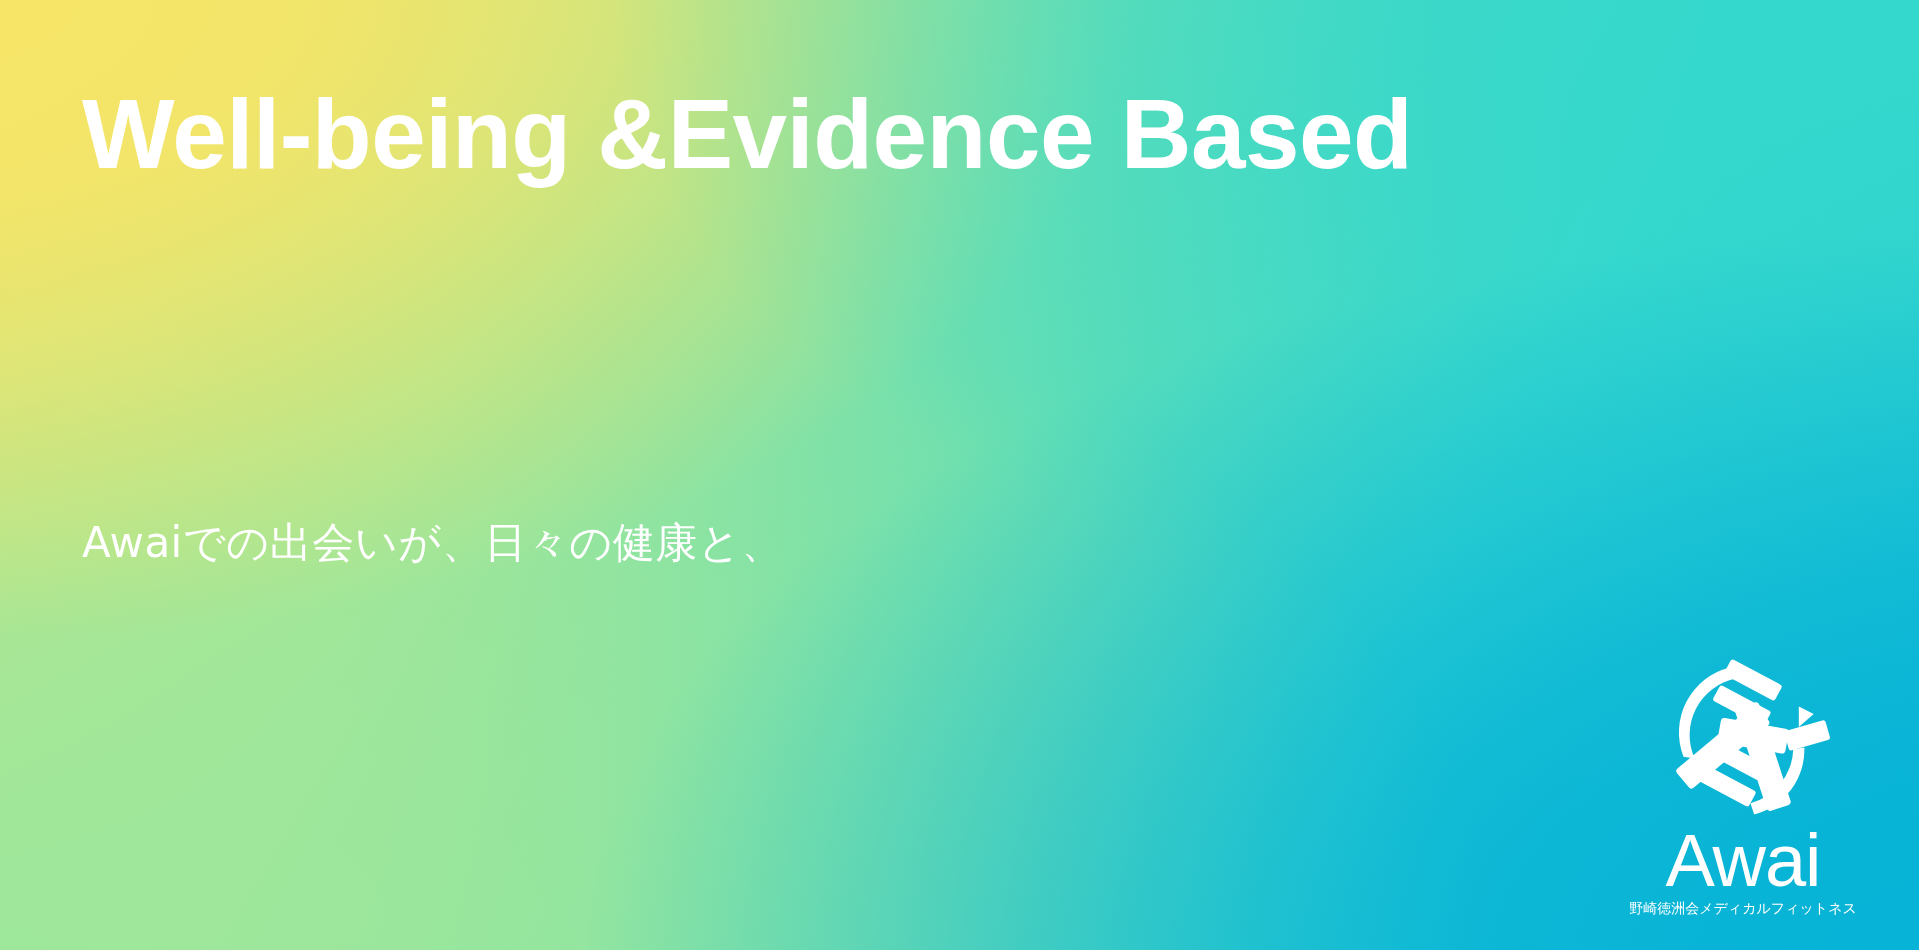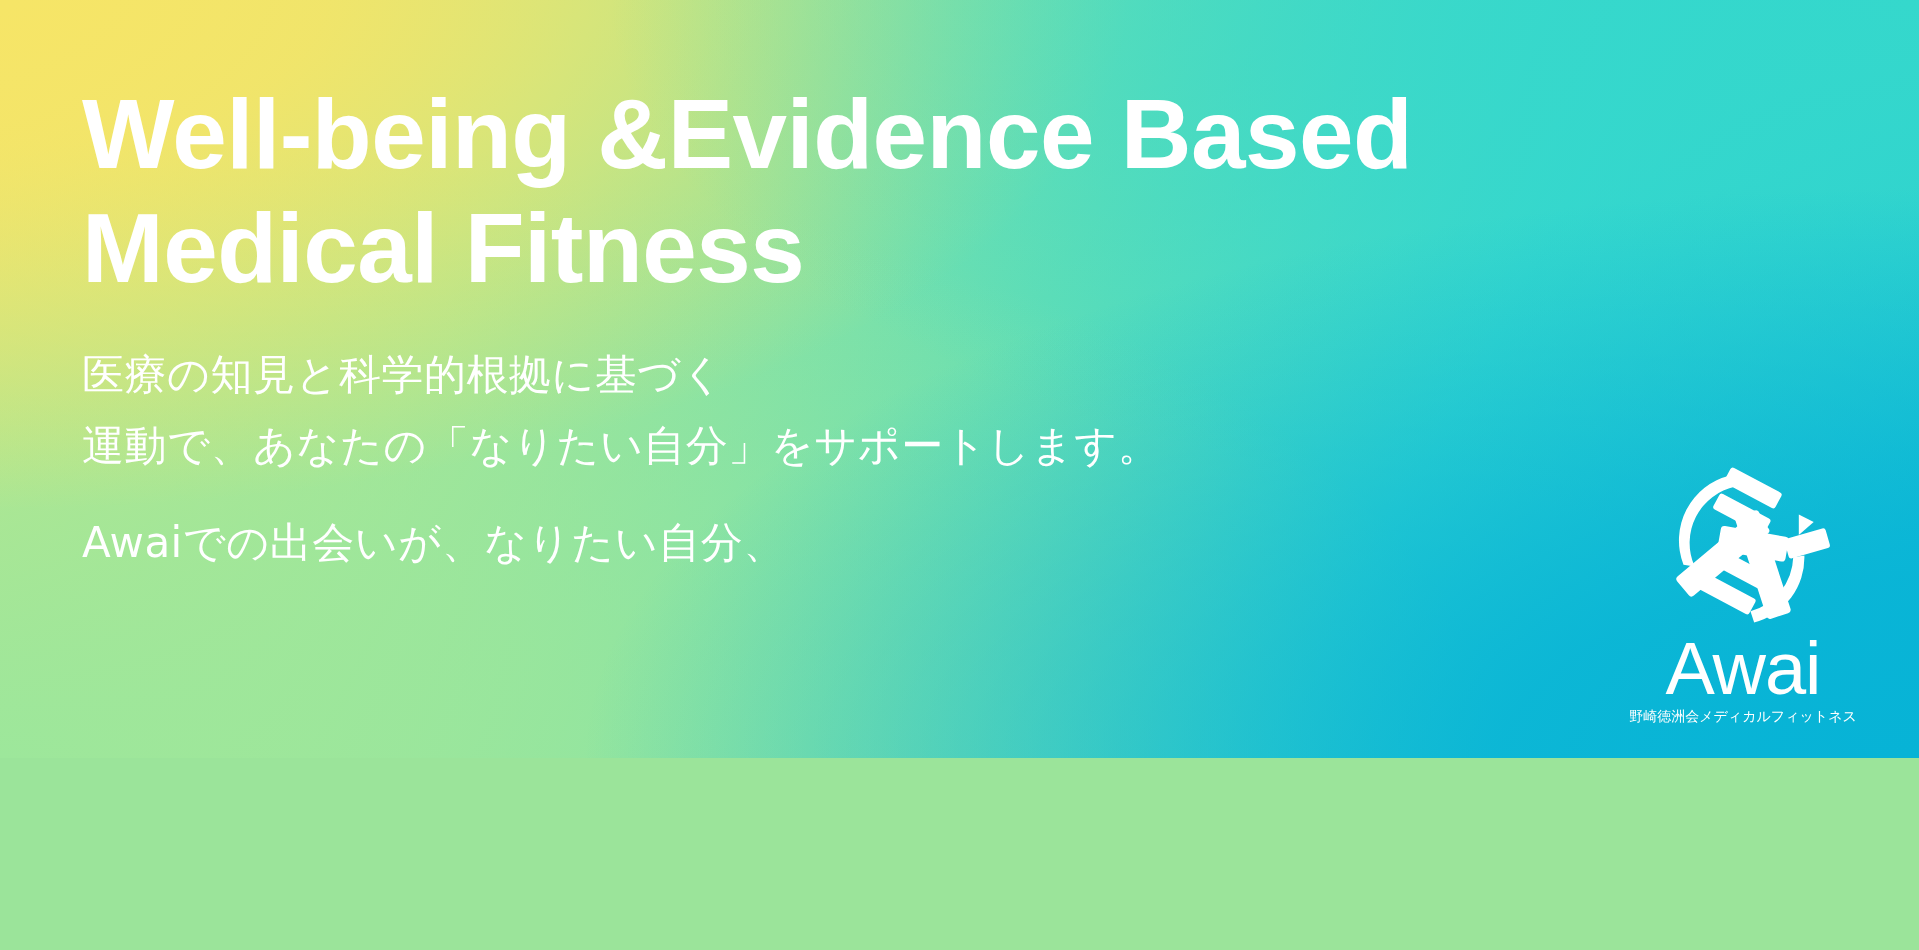--- a/index.html
+++ b/index.html
@@ -13,7 +13,7 @@
   
   #hero-banner {
     position:absolute; inset:0;
-    width:1919px; height:758px;
+    width:1919px; height:950px;
     overflow:hidden;
     background:
       radial-gradient(120% 130% at 100% 100%, #07B3D6 0%, rgba(7,179,214,0.85) 18%, rgba(7,179,214,0.0) 58%),

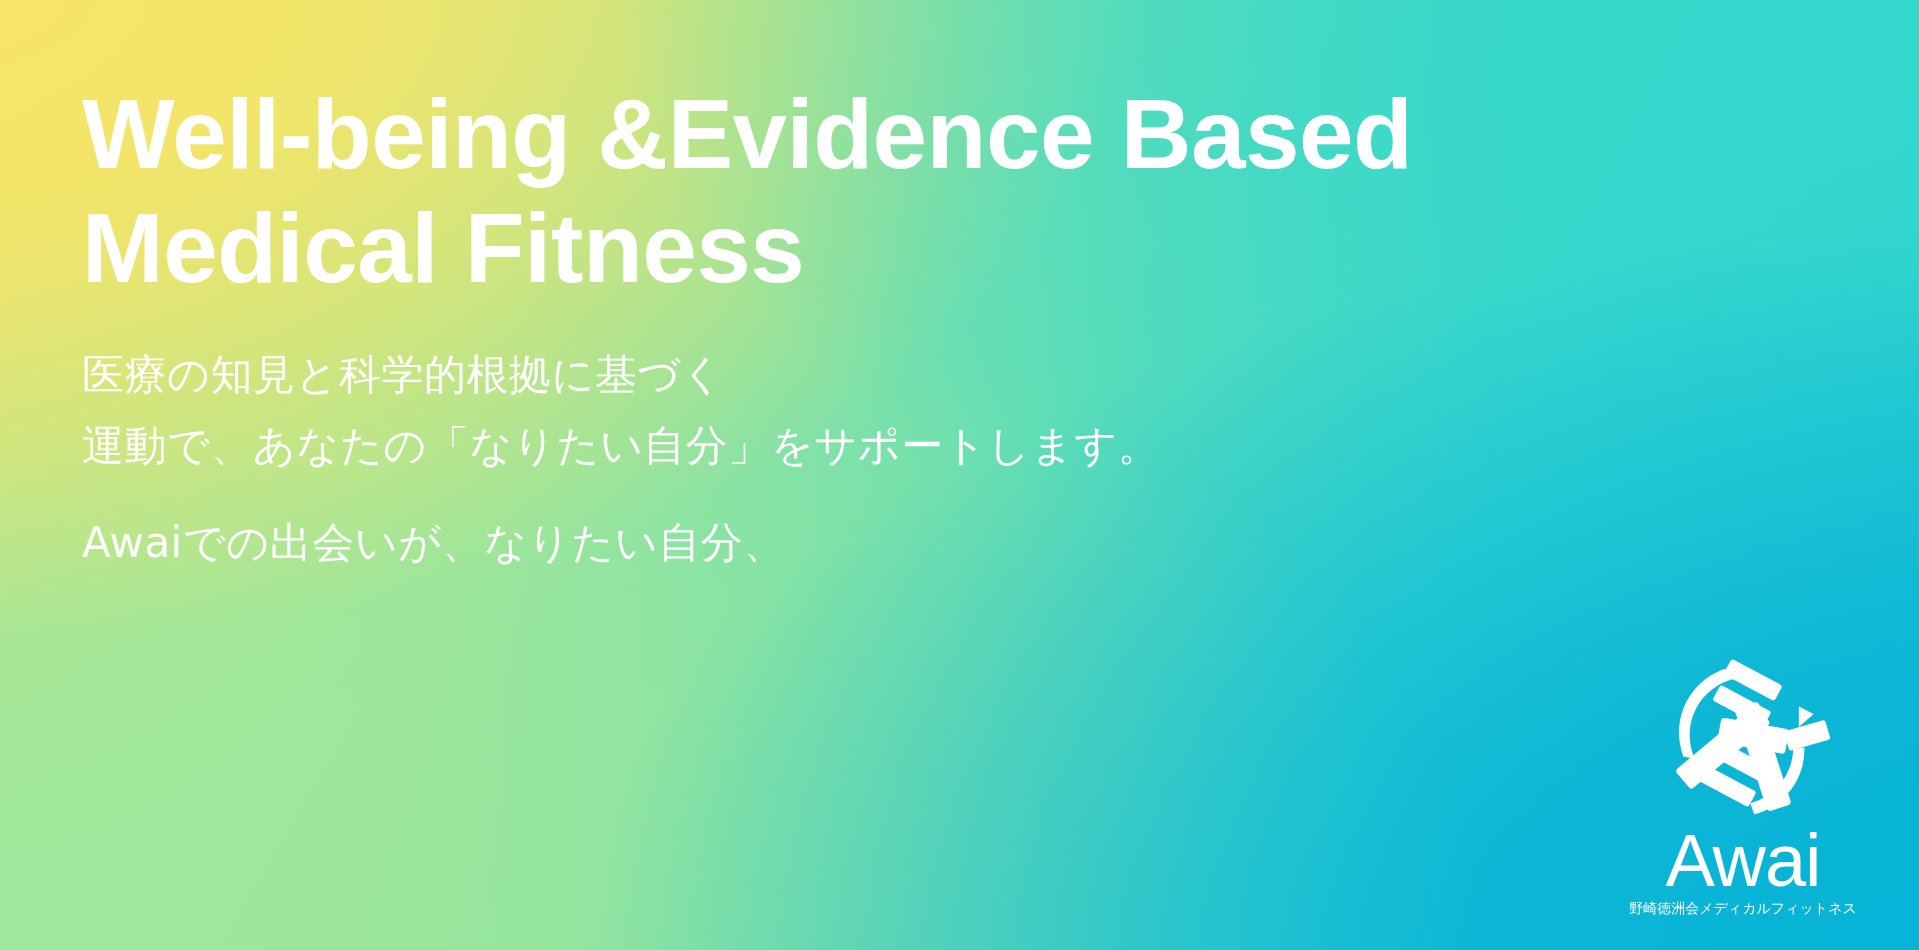--- a/index.html
+++ b/index.html
@@ -97,7 +97,6 @@
 
   <div id="headline">
     <div class="headline-line">Well-being &amp;Evidence Based</div>
-    <div class="headline-line">Medical Fitness</div>
   </div>
 
   <div id="lead-copy">

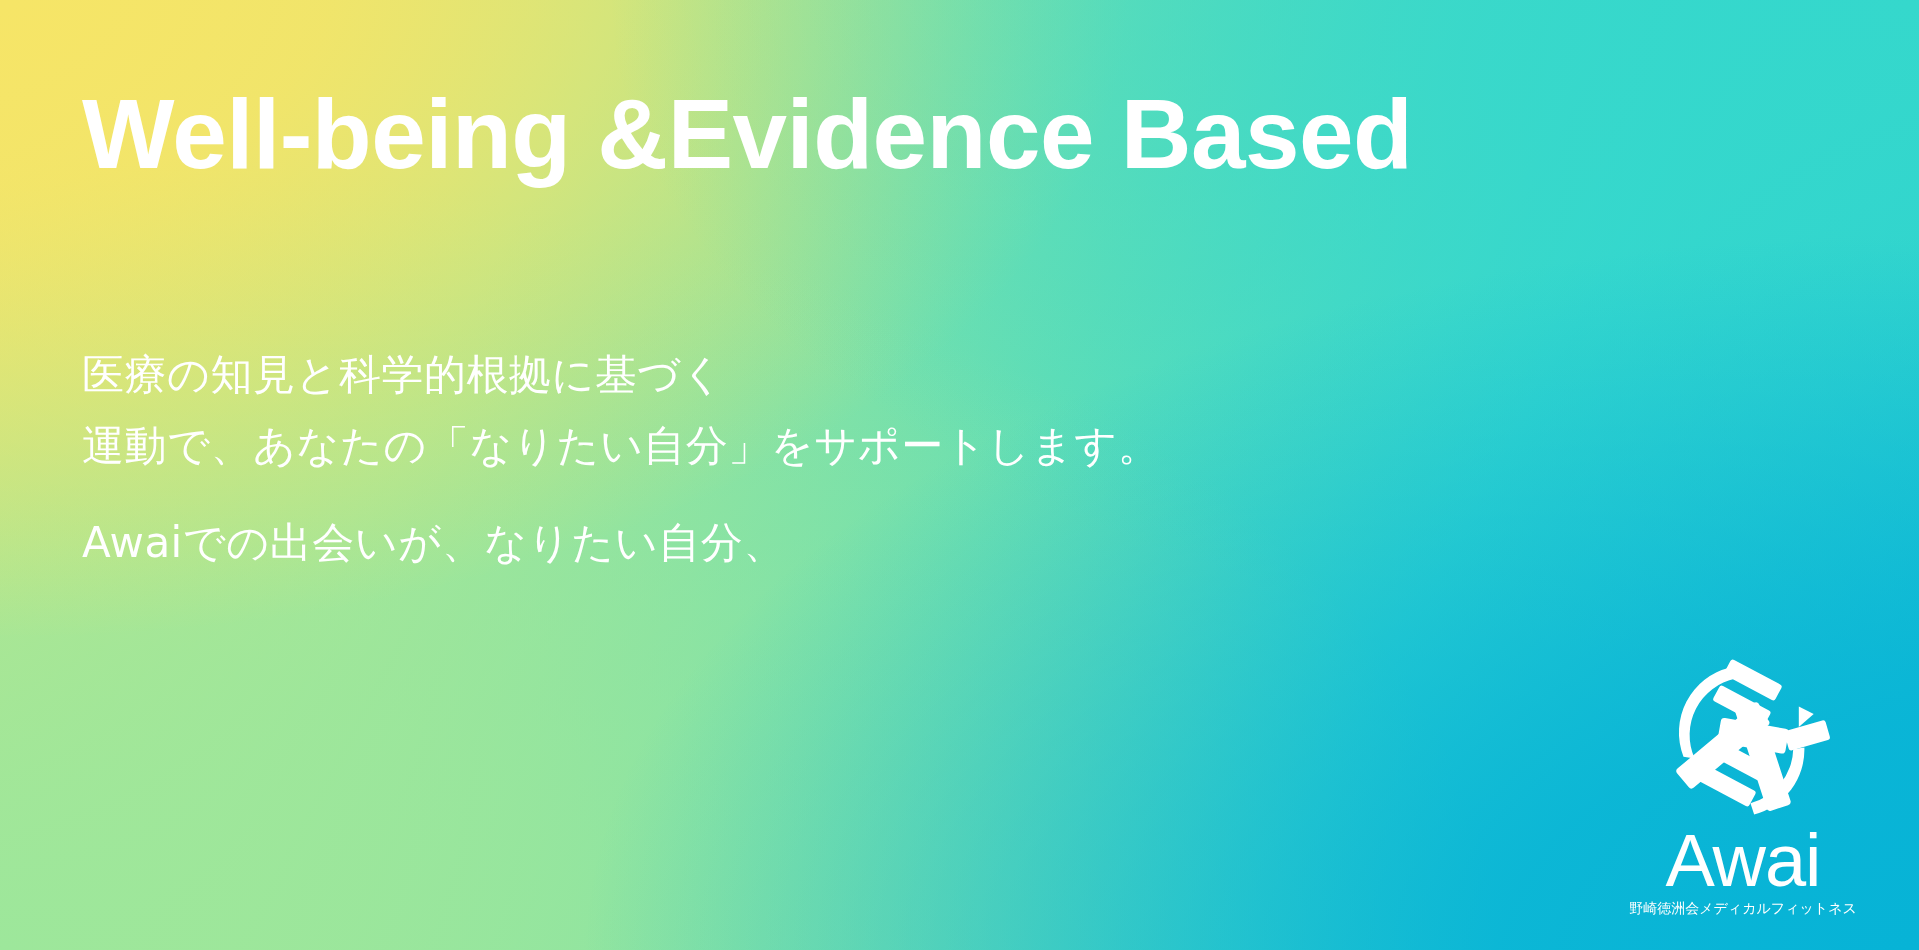--- a/index.html
+++ b/index.html
@@ -99,10 +99,6 @@
     <div class="headline-line">Well-being &amp;Evidence Based</div>
   </div>
 
-  <div id="lead-copy">
-    <div class="copy-line">医療の知見と科学的根拠に基づく</div>
-    <div class="copy-line">運動で、あなたの「なりたい自分」をサポートします。</div>
-  </div>
 
   <div id="secondary-copy">
     <div class="copy-line">Awaiでの出会いが、なりたい自分、</div>

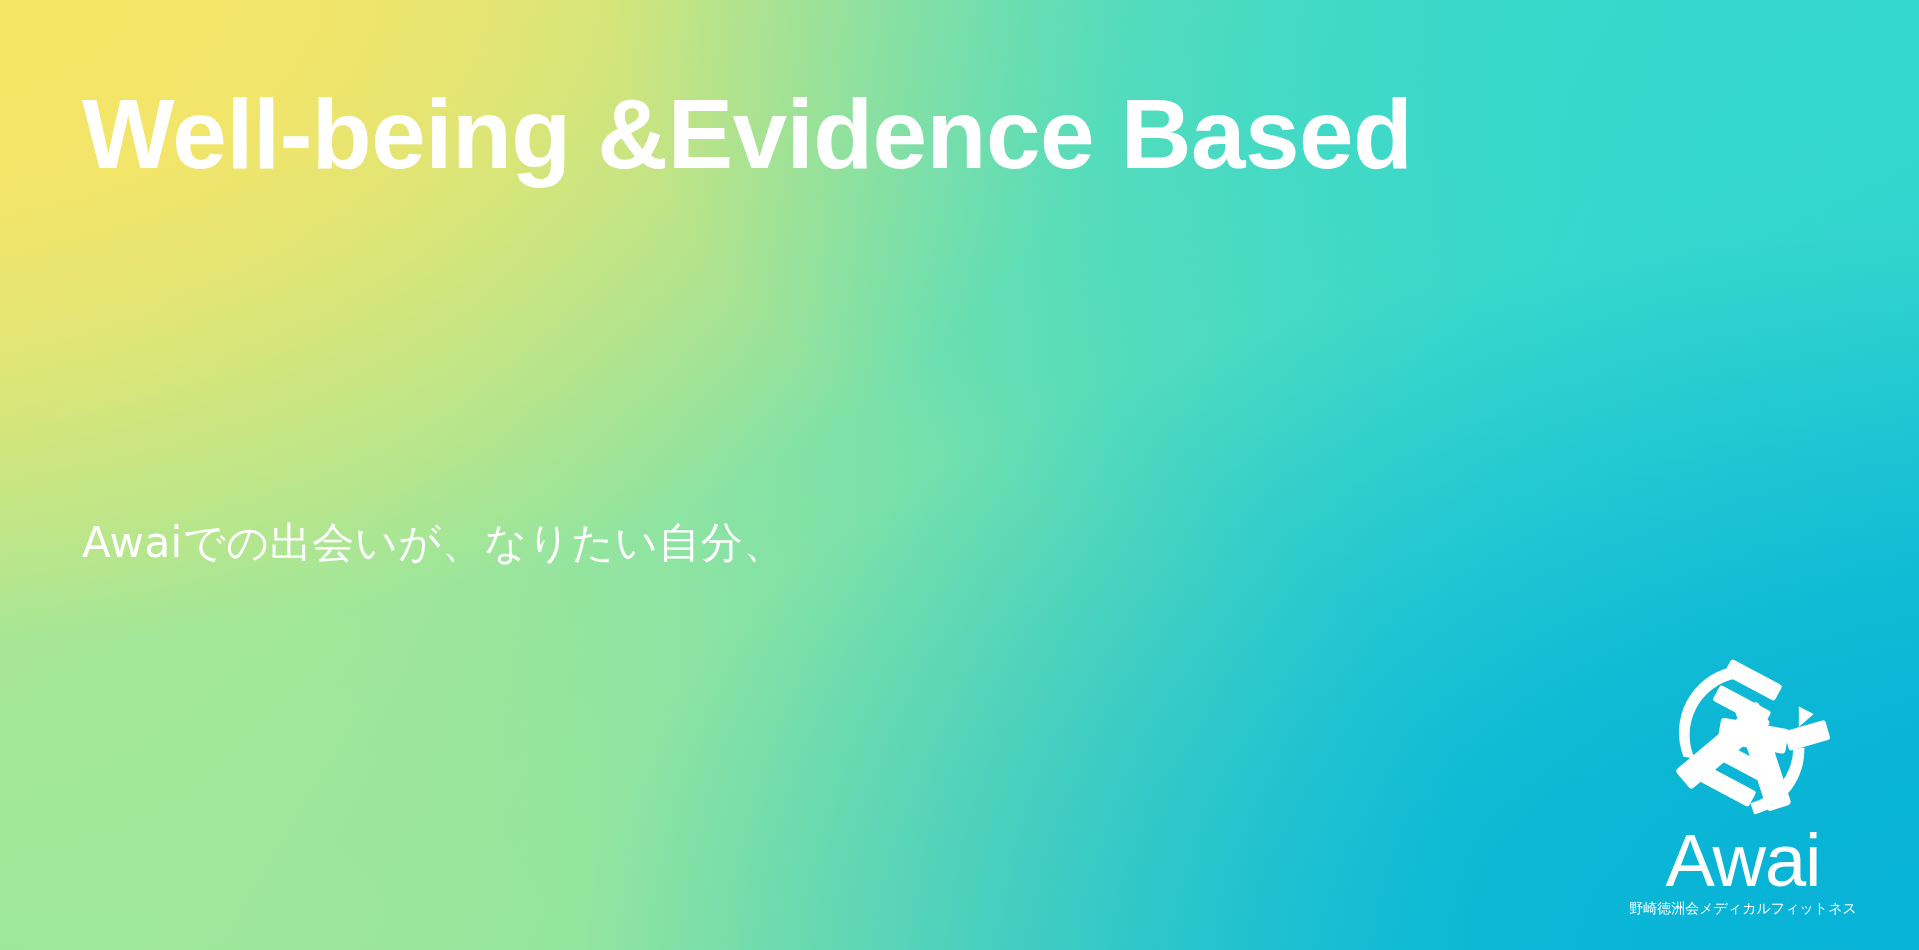--- a/index.html
+++ b/index.html
@@ -101,7 +101,7 @@
 
 
   <div id="secondary-copy">
-    <div class="copy-line">Awaiでの出会いが、なりたい自分、</div>
+    <div class="copy-line">Awaiでの出会いが、日々の健康と、</div>
   </div>
 
   <div id="logo-lockup">

